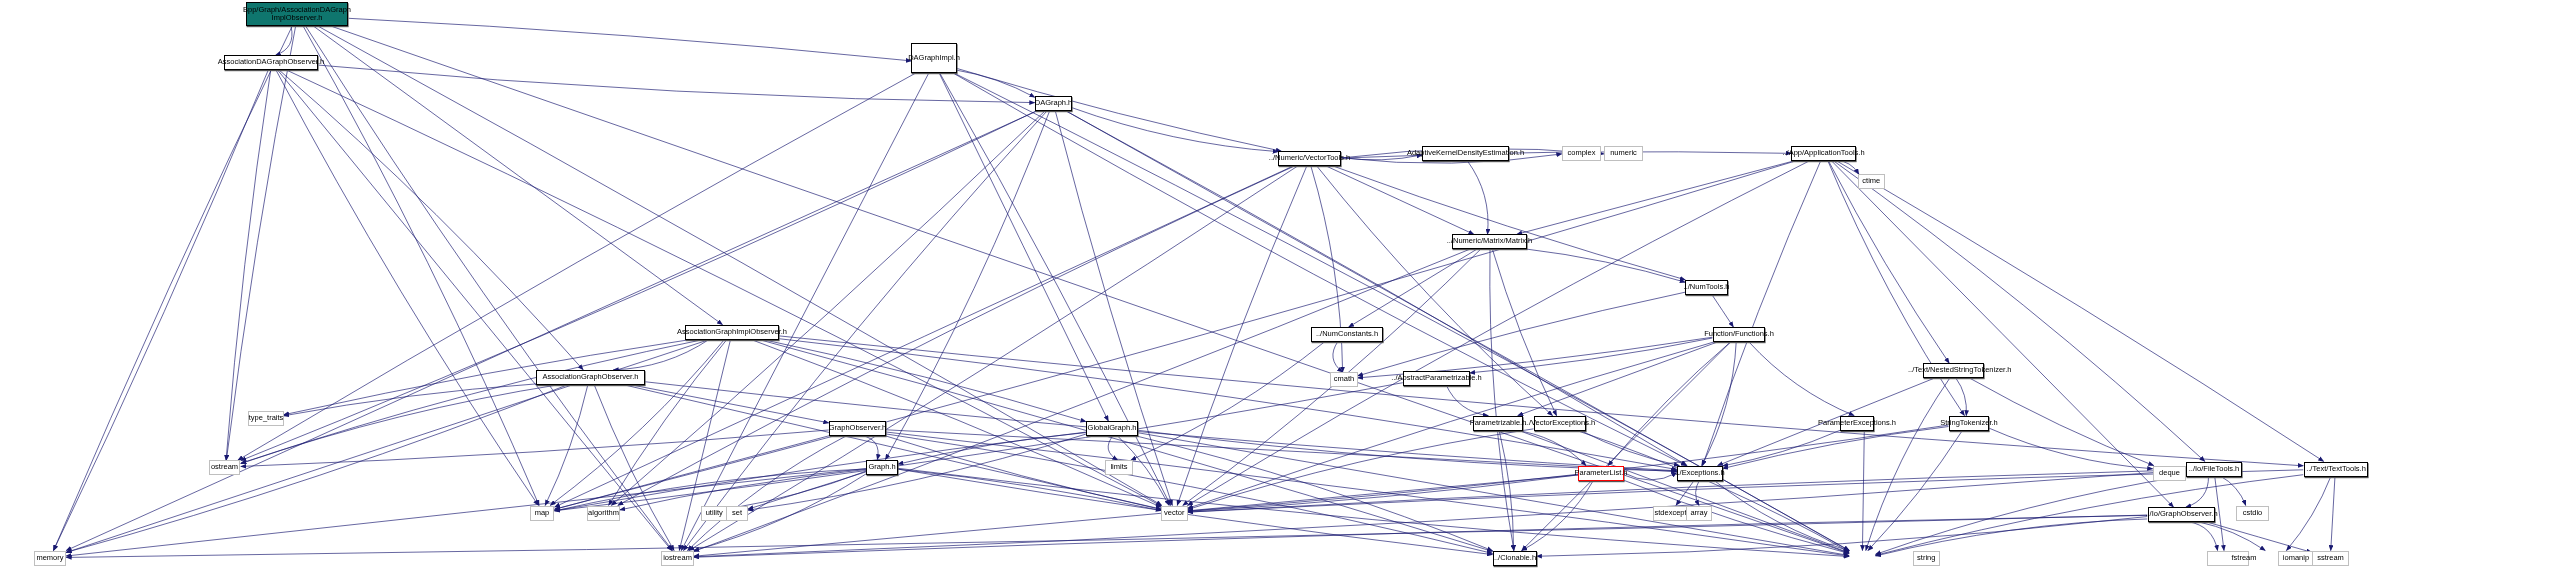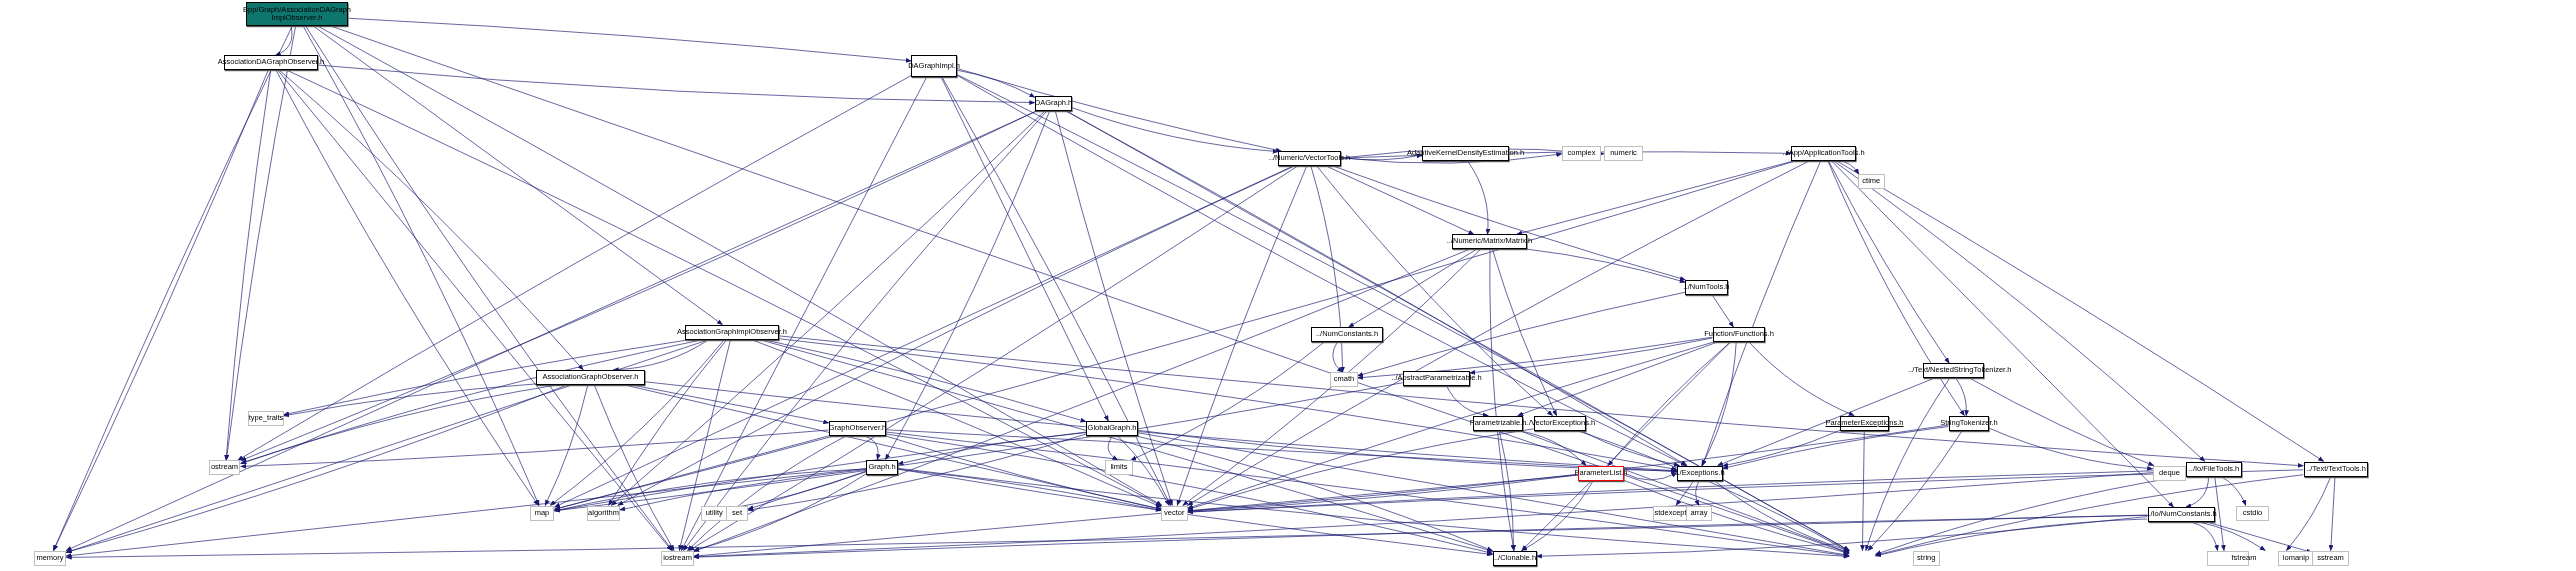--- a/index.html
+++ b/index.html
@@ -193,7 +193,7 @@
 <div id="nodes-layer">
   <div class="node root" style="left: 246px; top: 2.4px; width: 102px; height: 24px;">Bpp/Graph/AssociationDAGraph ImplObserver.h</div>
   <div class="node internal" style="left: 224px; top: 55px; width: 94px; height: 14.5px;">AssociationDAGraphObserver.h</div>
-  <div class="node internal" style="left: 911px; top: 55px; width: 46px; height: 22px;">DAGraphImpl.h</div>
+  <div class="node internal" style="left: 911px; top: 43px; width: 46px; height: 30px;">DAGraphImpl.h</div>
   <div class="node internal" style="left: 1035px; top: 96px; width: 37px; height: 14.5px;">DAGraph.h</div>
   <div class="node internal" style="left: 1278px; top: 151px; width: 63px; height: 14.5px;">../Numeric/VectorTools.h</div>
   <div class="node internal" style="left: 1422px; top: 146px; width: 87px; height: 14.5px;">AdaptiveKernelDensityEstimation.h</div>

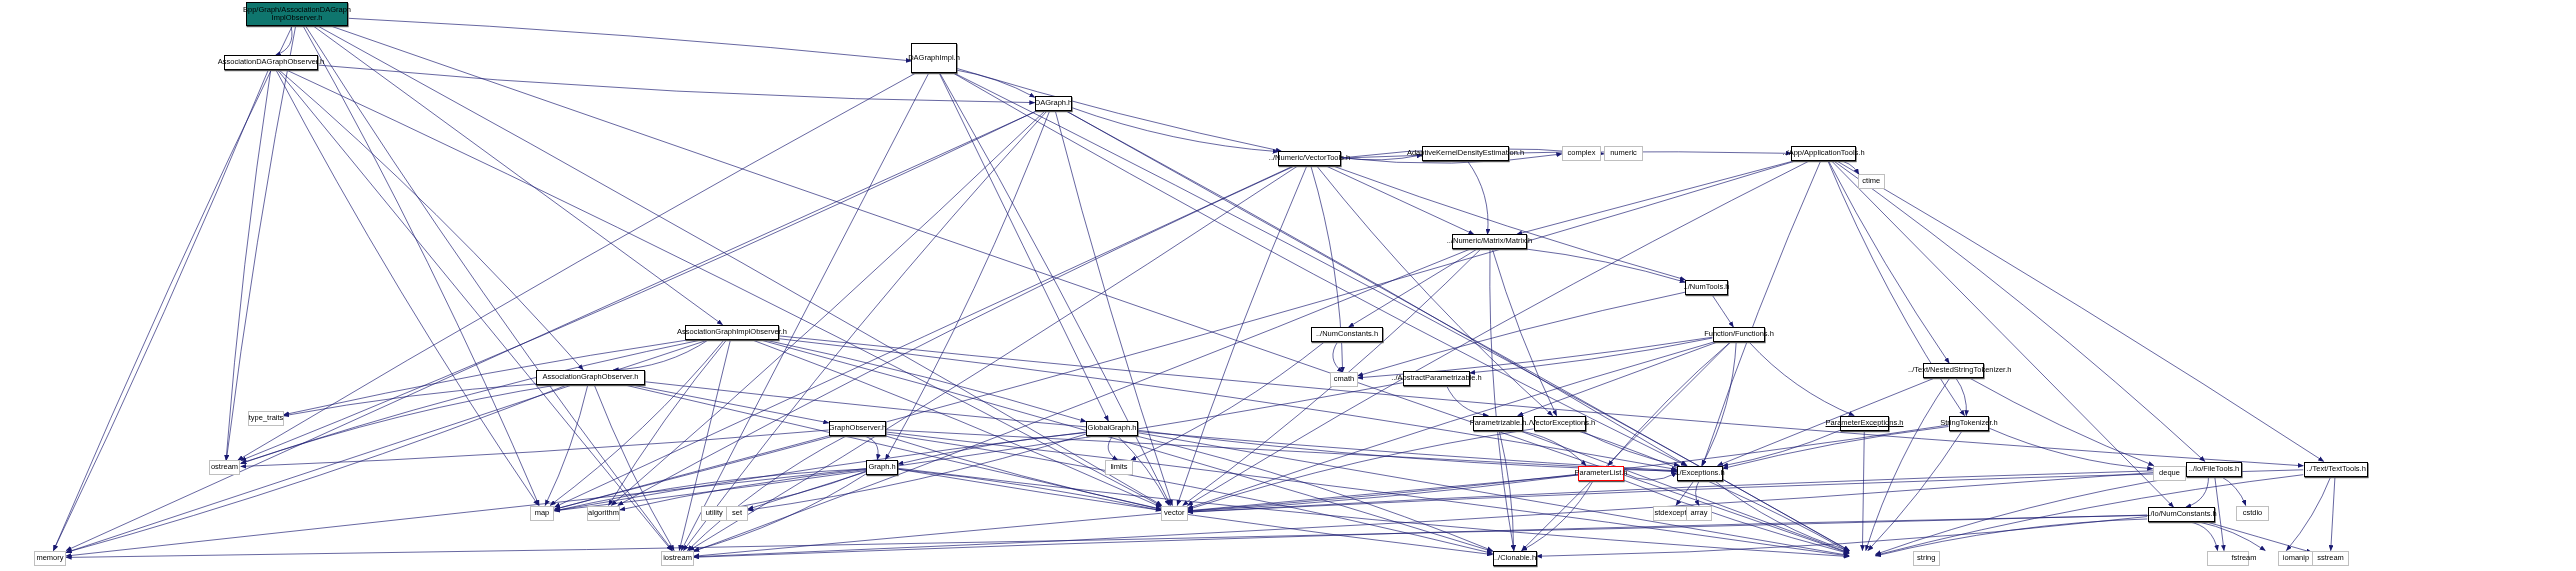--- a/index.html
+++ b/index.html
@@ -215,7 +215,7 @@
   <div class="node internal" style="left: 1086px; top: 421px; width: 52px; height: 14.5px;">GlobalGraph.h</div>
   <div class="node internal" style="left: 1473px; top: 416px; width: 50px; height: 14.5px;">Parametrizable.h</div>
   <div class="node internal" style="left: 1534px; top: 416px; width: 52px; height: 14.5px;">../VectorExceptions.h</div>
-  <div class="node internal" style="left: 1840px; top: 416px; width: 49px; height: 14.5px; text-decoration: underline;">ParameterExceptions.h</div>
+  <div class="node internal" style="left: 1840px; top: 416px; width: 34px; height: 14.5px;">ParameterExceptions.h</div>
   <div class="node internal" style="left: 1949px; top: 416px; width: 40px; height: 14.5px;">StringTokenizer.h</div>
   <div class="node system" style="left: 209px; top: 460px; width: 31px; height: 14.5px;">ostream</div>
   <div class="node system" style="left: 1105px; top: 460px; width: 28px; height: 14.5px;">limits</div>

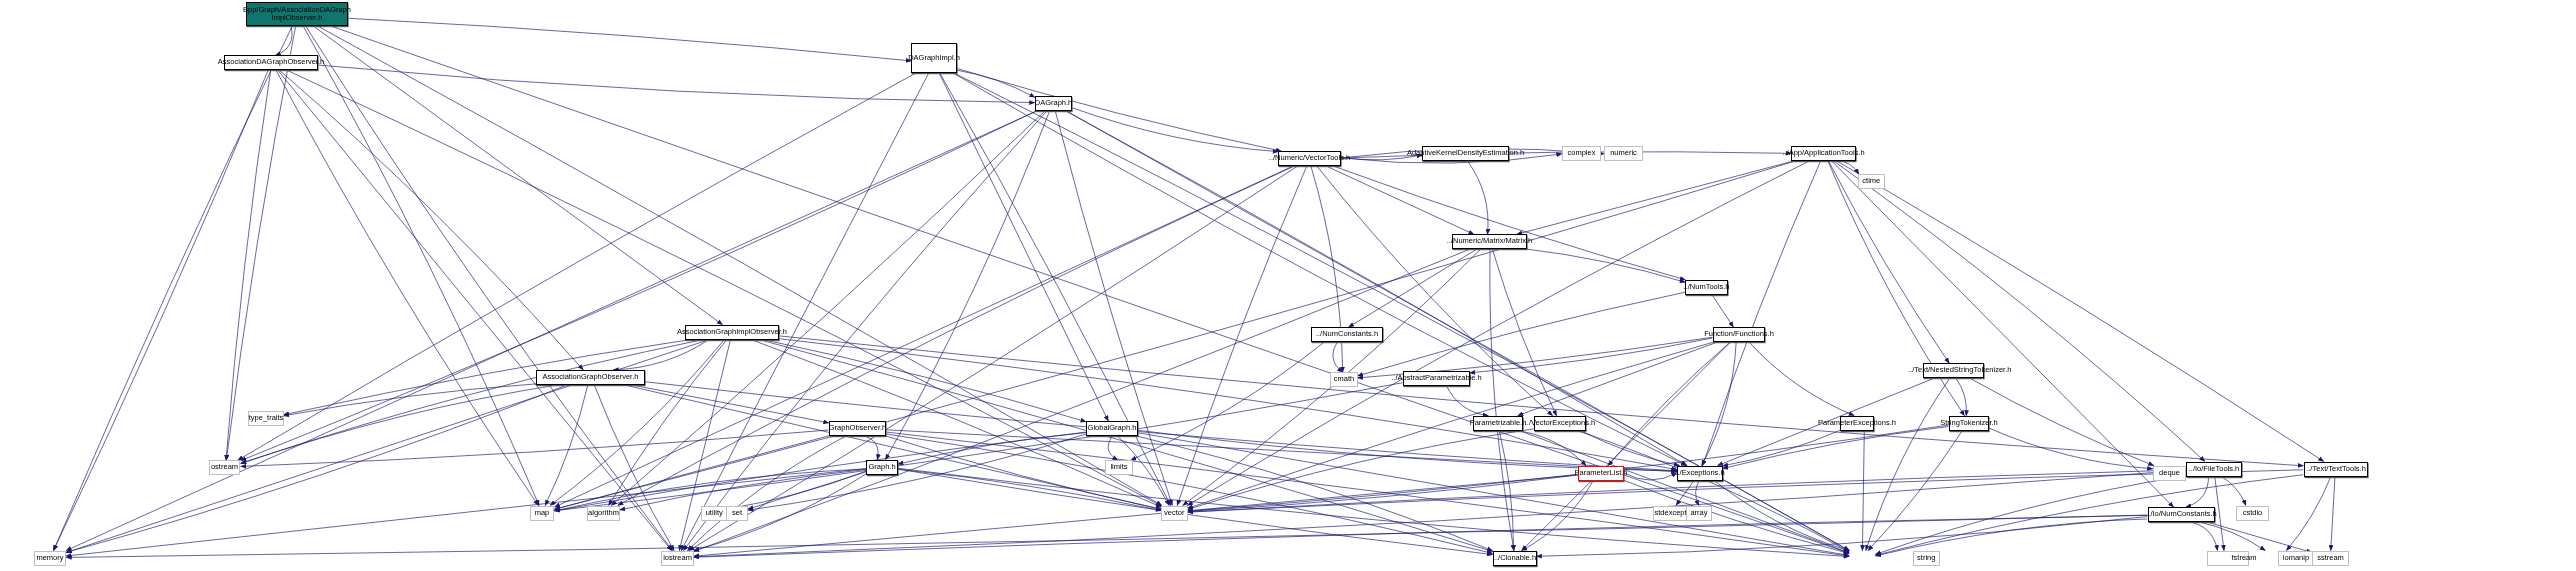--- a/index.html
+++ b/index.html
@@ -233,7 +233,7 @@
   <div class="node system" style="left: 1653px; top: 506px; width: 35px; height: 14.5px;">stdexcept</div>
   <div class="node system" style="left: 1686px; top: 506px; width: 26px; height: 14.5px;">array</div>
   <div class="node system" style="left: 2236px; top: 506px; width: 33px; height: 14.5px;">cstdio</div>
-  <div class="node internal" style="left: 2148px; top: 507px; width: 67px; height: 14.5px;">../Io/NumConstants.h</div>
+  <div class="node internal" style="left: 2148px; top: 507px; width: 67px; height: 14.5px;">../Io/GraphObserver.h</div>
   <div class="node system" style="left: 34px; top: 551px; width: 32px; height: 14.5px;">memory</div>
   <div class="node system" style="left: 661px; top: 551px; width: 33px; height: 14.5px;">iostream</div>
   <div class="node internal" style="left: 1493px; top: 551px; width: 44px; height: 14.5px;">../Clonable.h</div>

